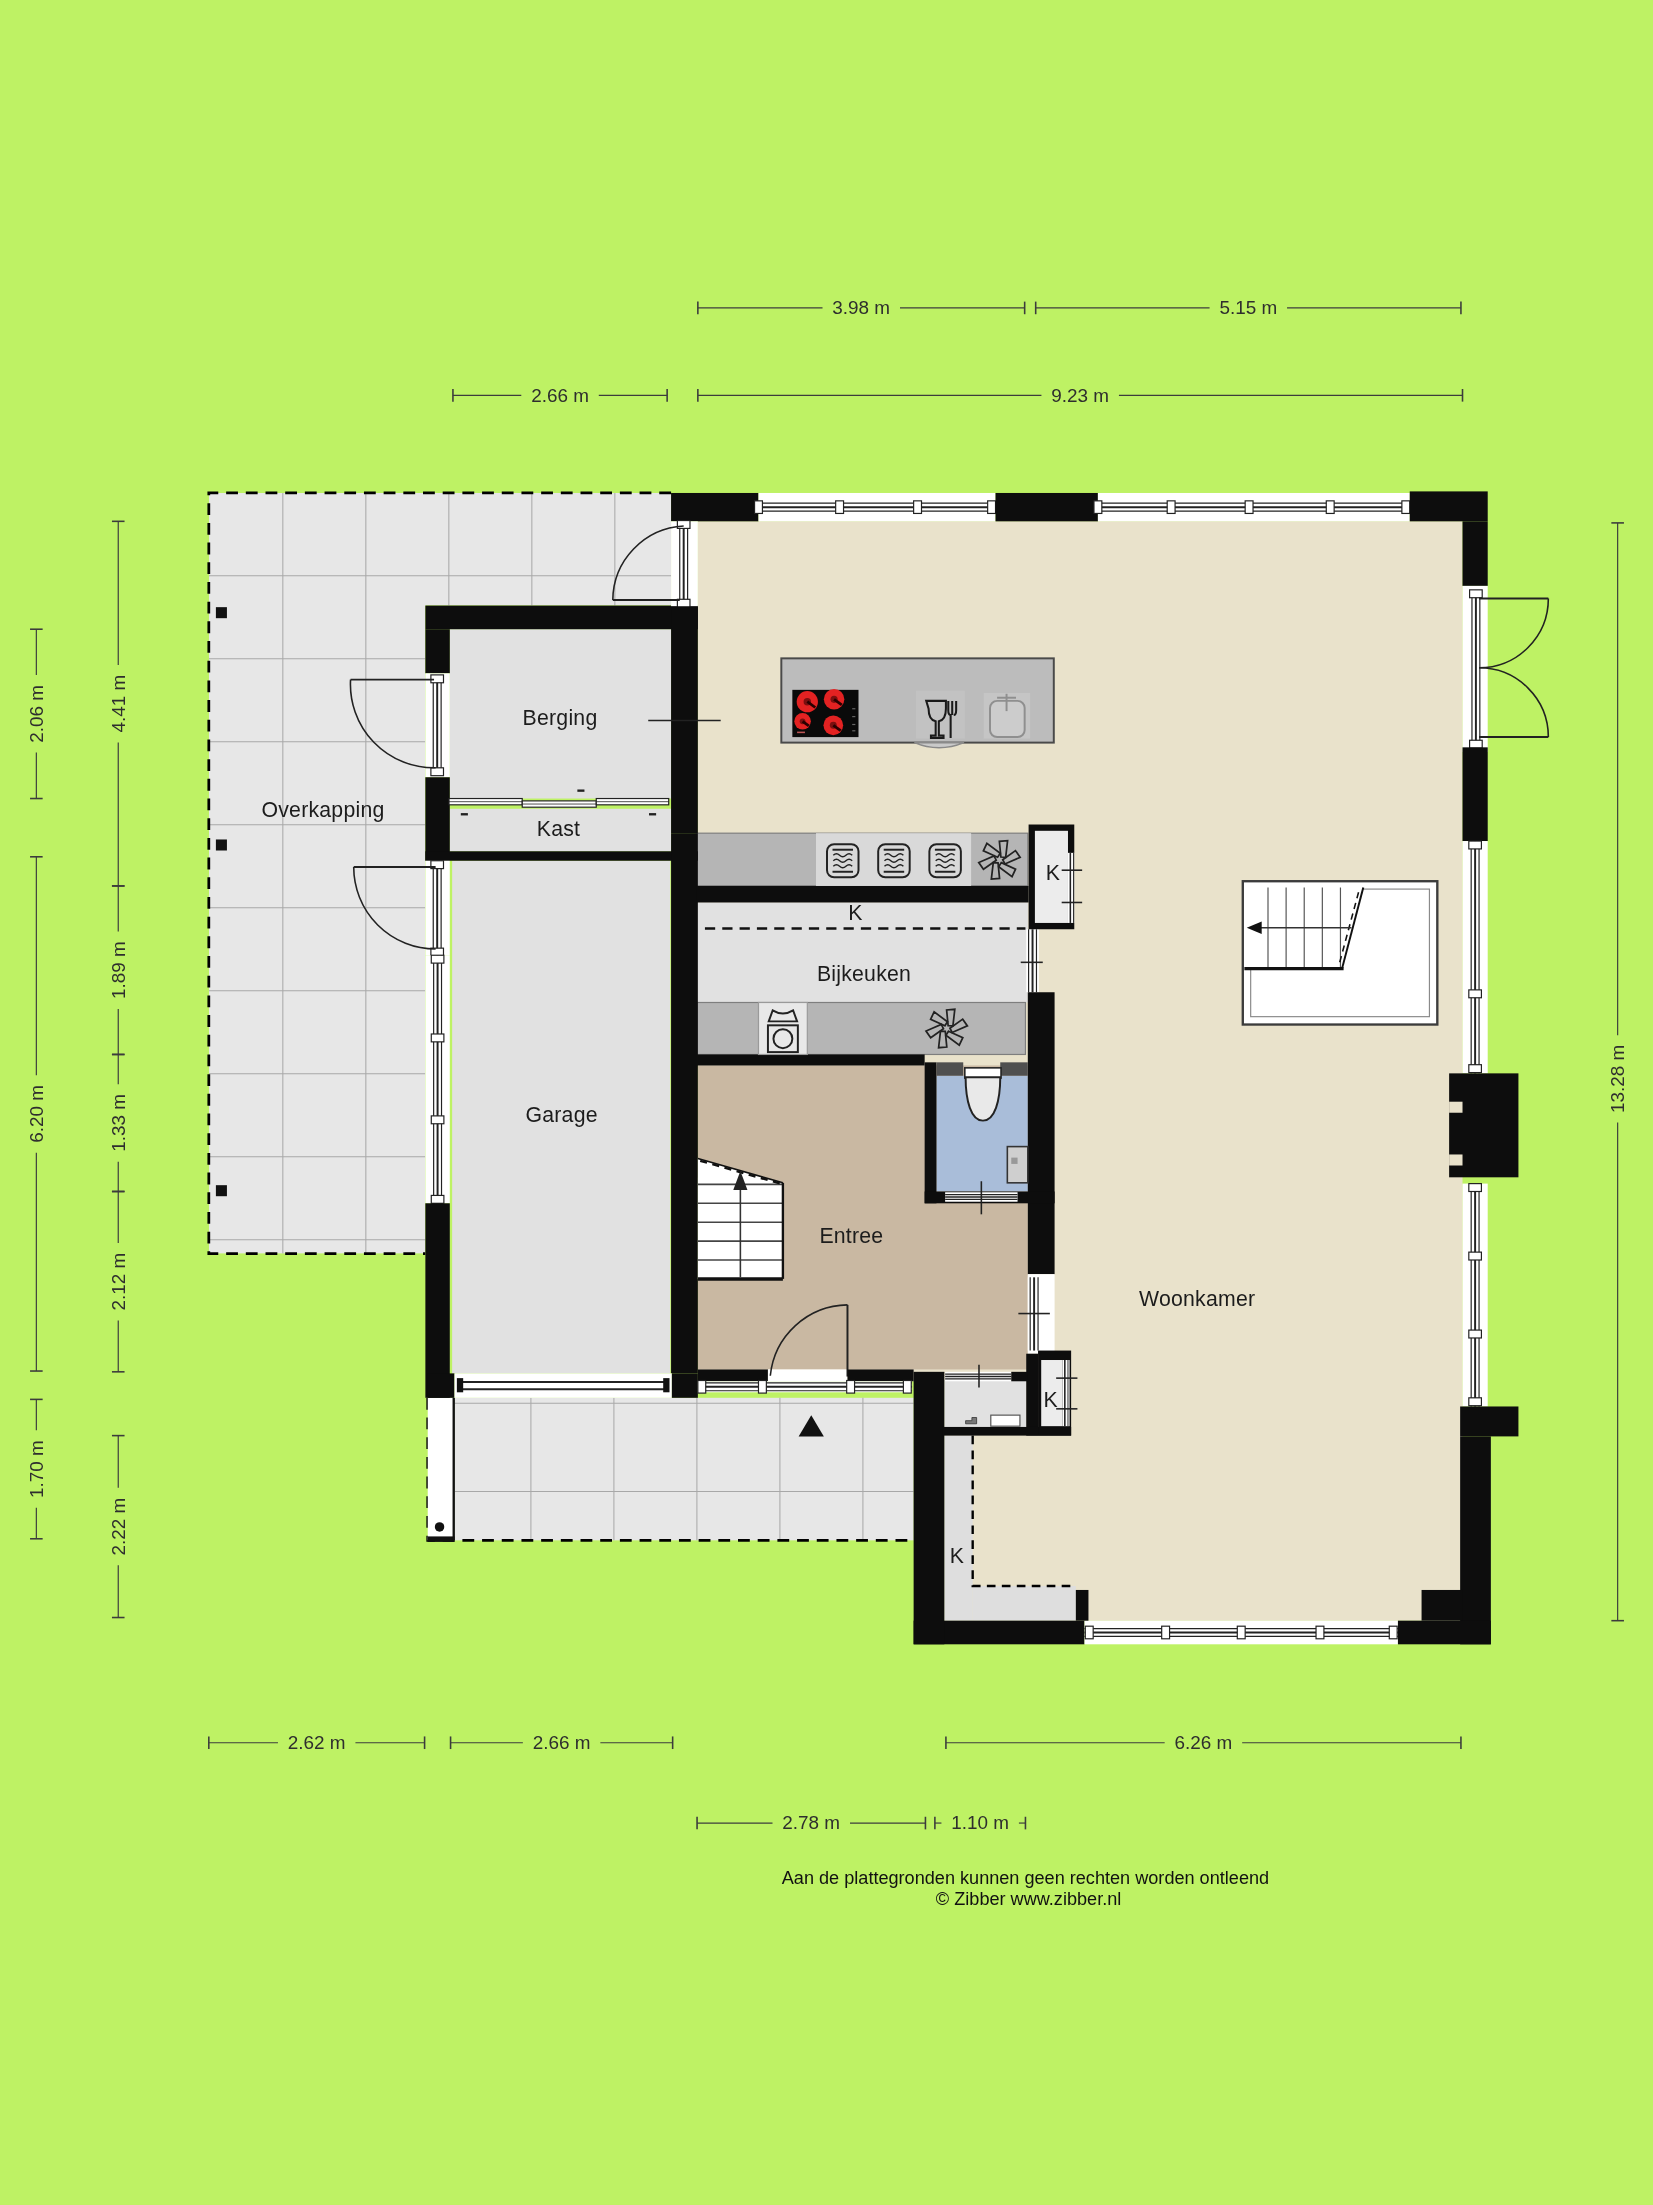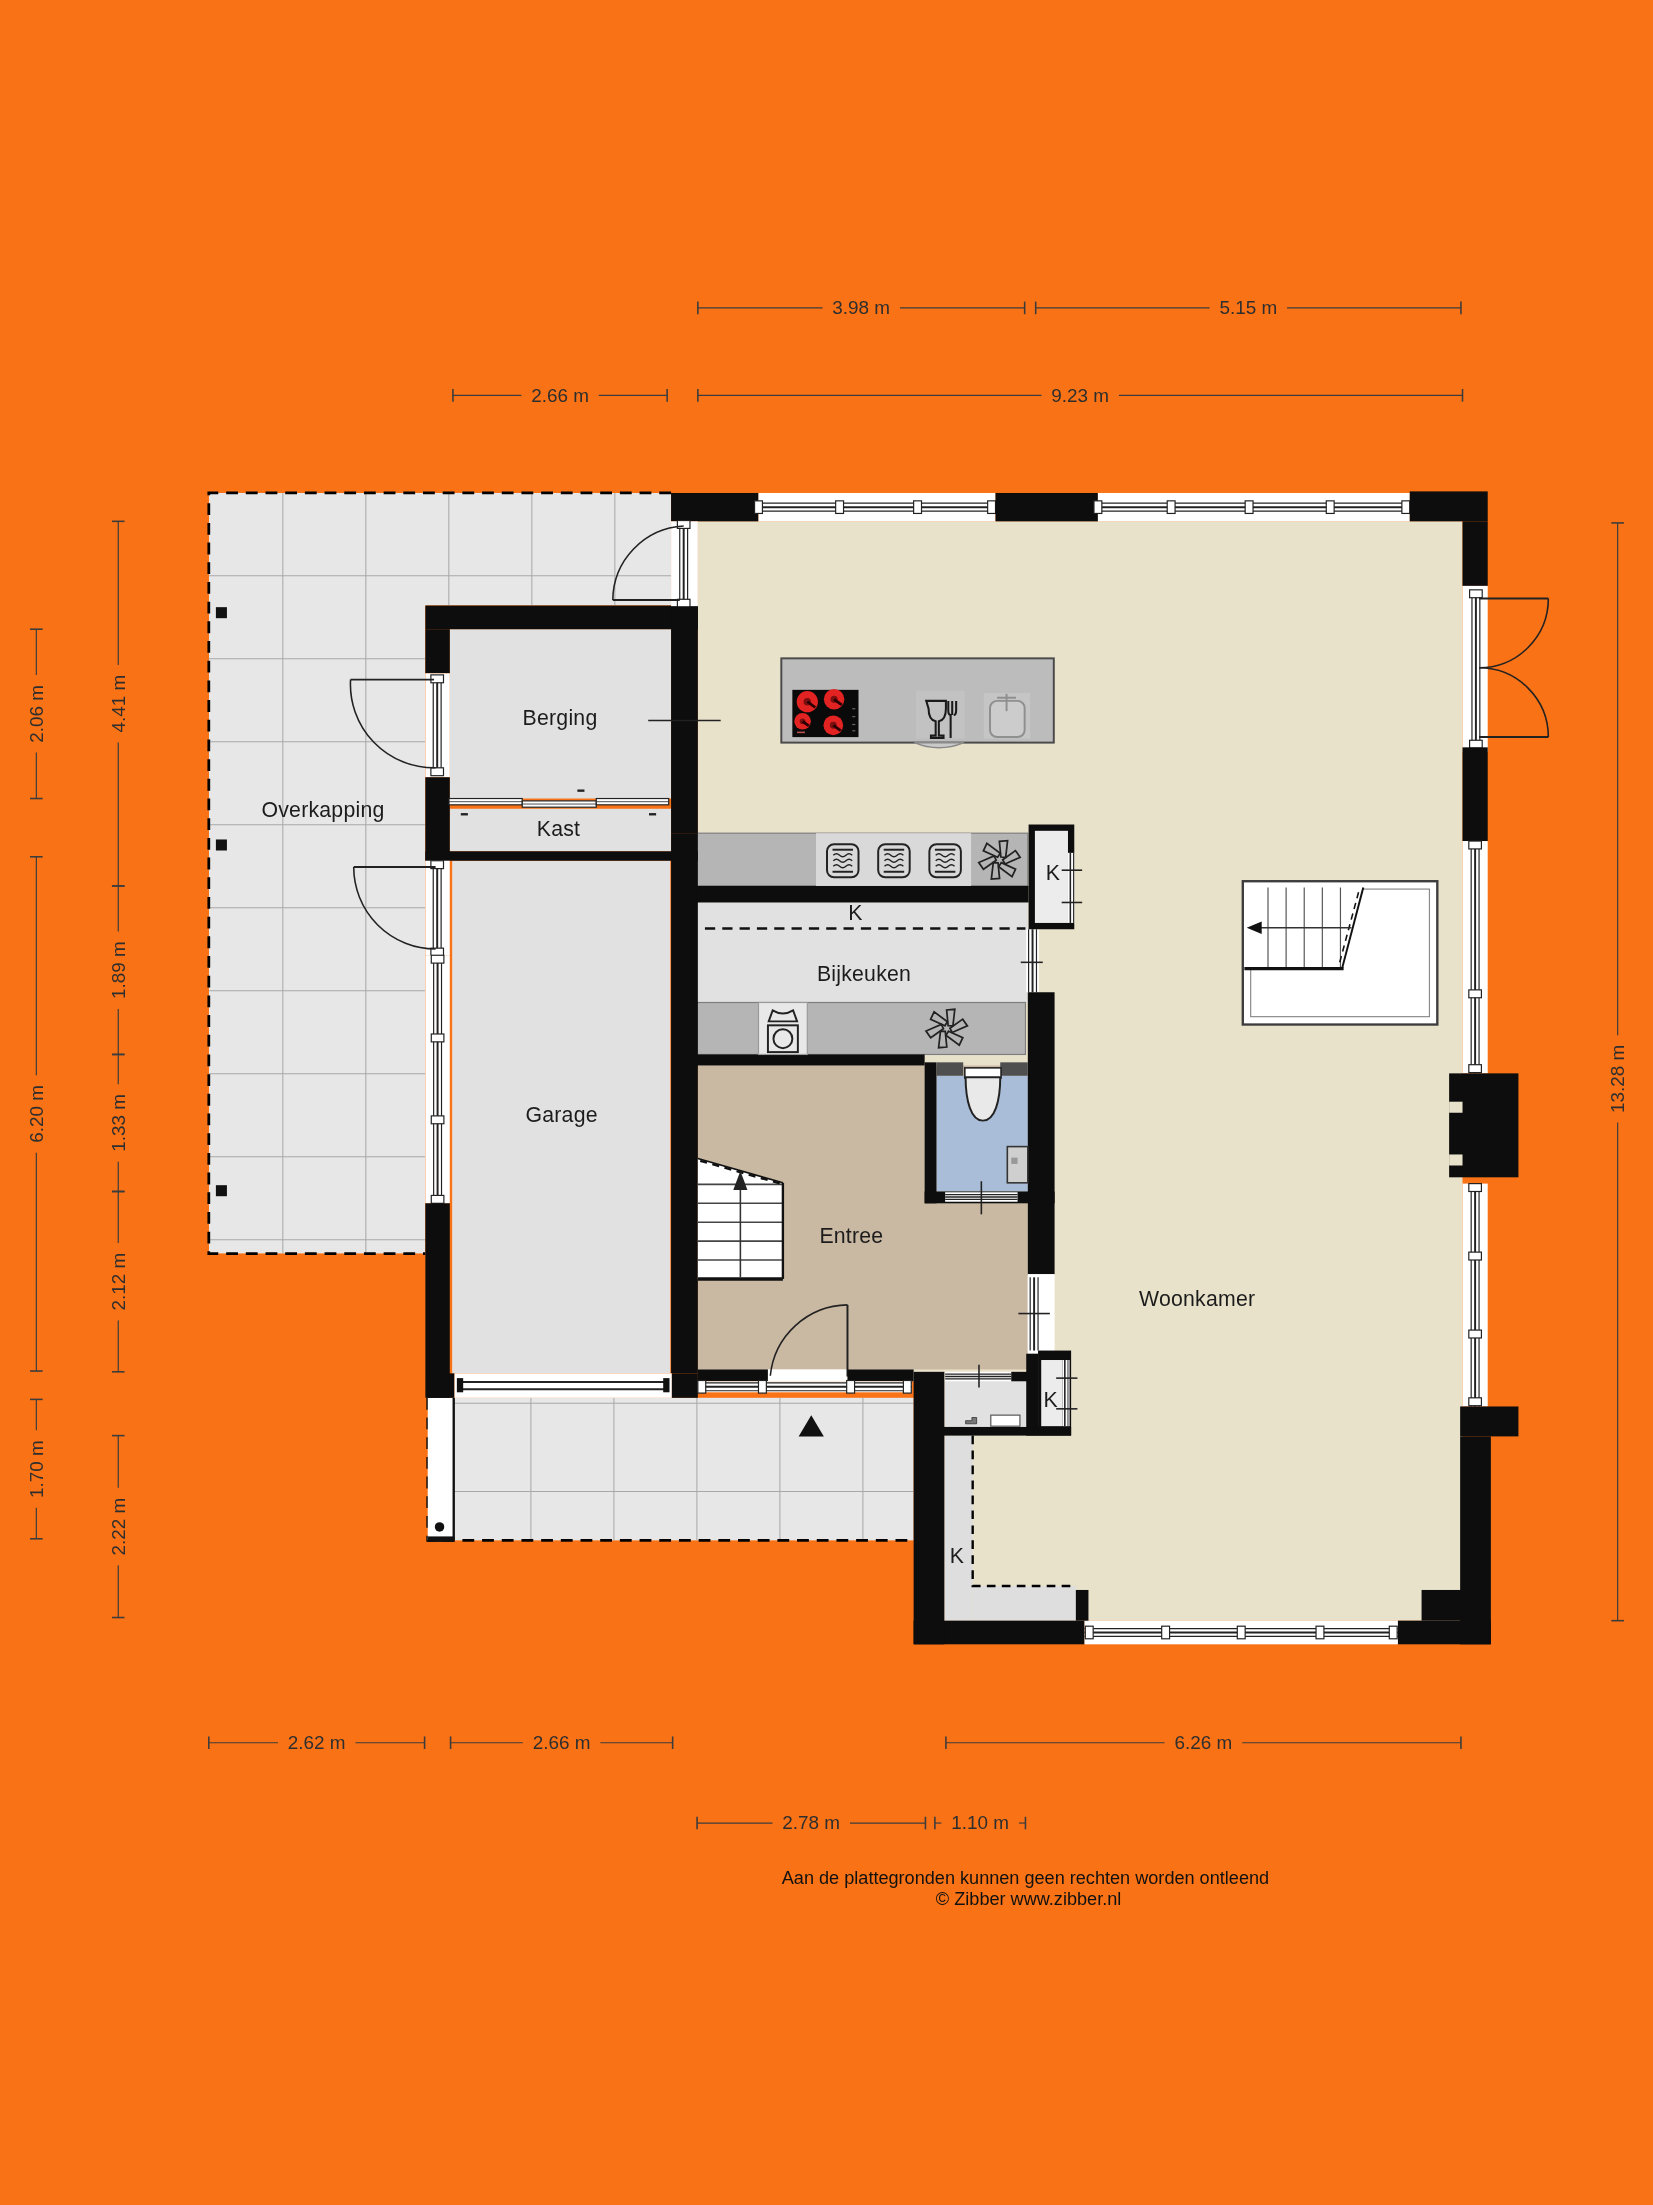--- a/index.html
+++ b/index.html
@@ -1,7 +1,7 @@
 <!DOCTYPE html>
 <html style="font-size:12.6px"><head><meta charset="utf-8"><style>
 html,body{margin:0;padding:0;background:#fff;}
-.wrap{position:relative;width:1654px;height:2205px;background:#f97316;overflow:hidden;}
+.wrap{position:relative;width:1654px;height:2205px;background:#bef264;overflow:hidden;}
 text{font-family:"Liberation Sans",sans-serif;fill:#2e2e2e;}
 .dim{font-size:24px;}
 .room{font-size:27px;letter-spacing:0.3px;fill:#1c1c1c;}

